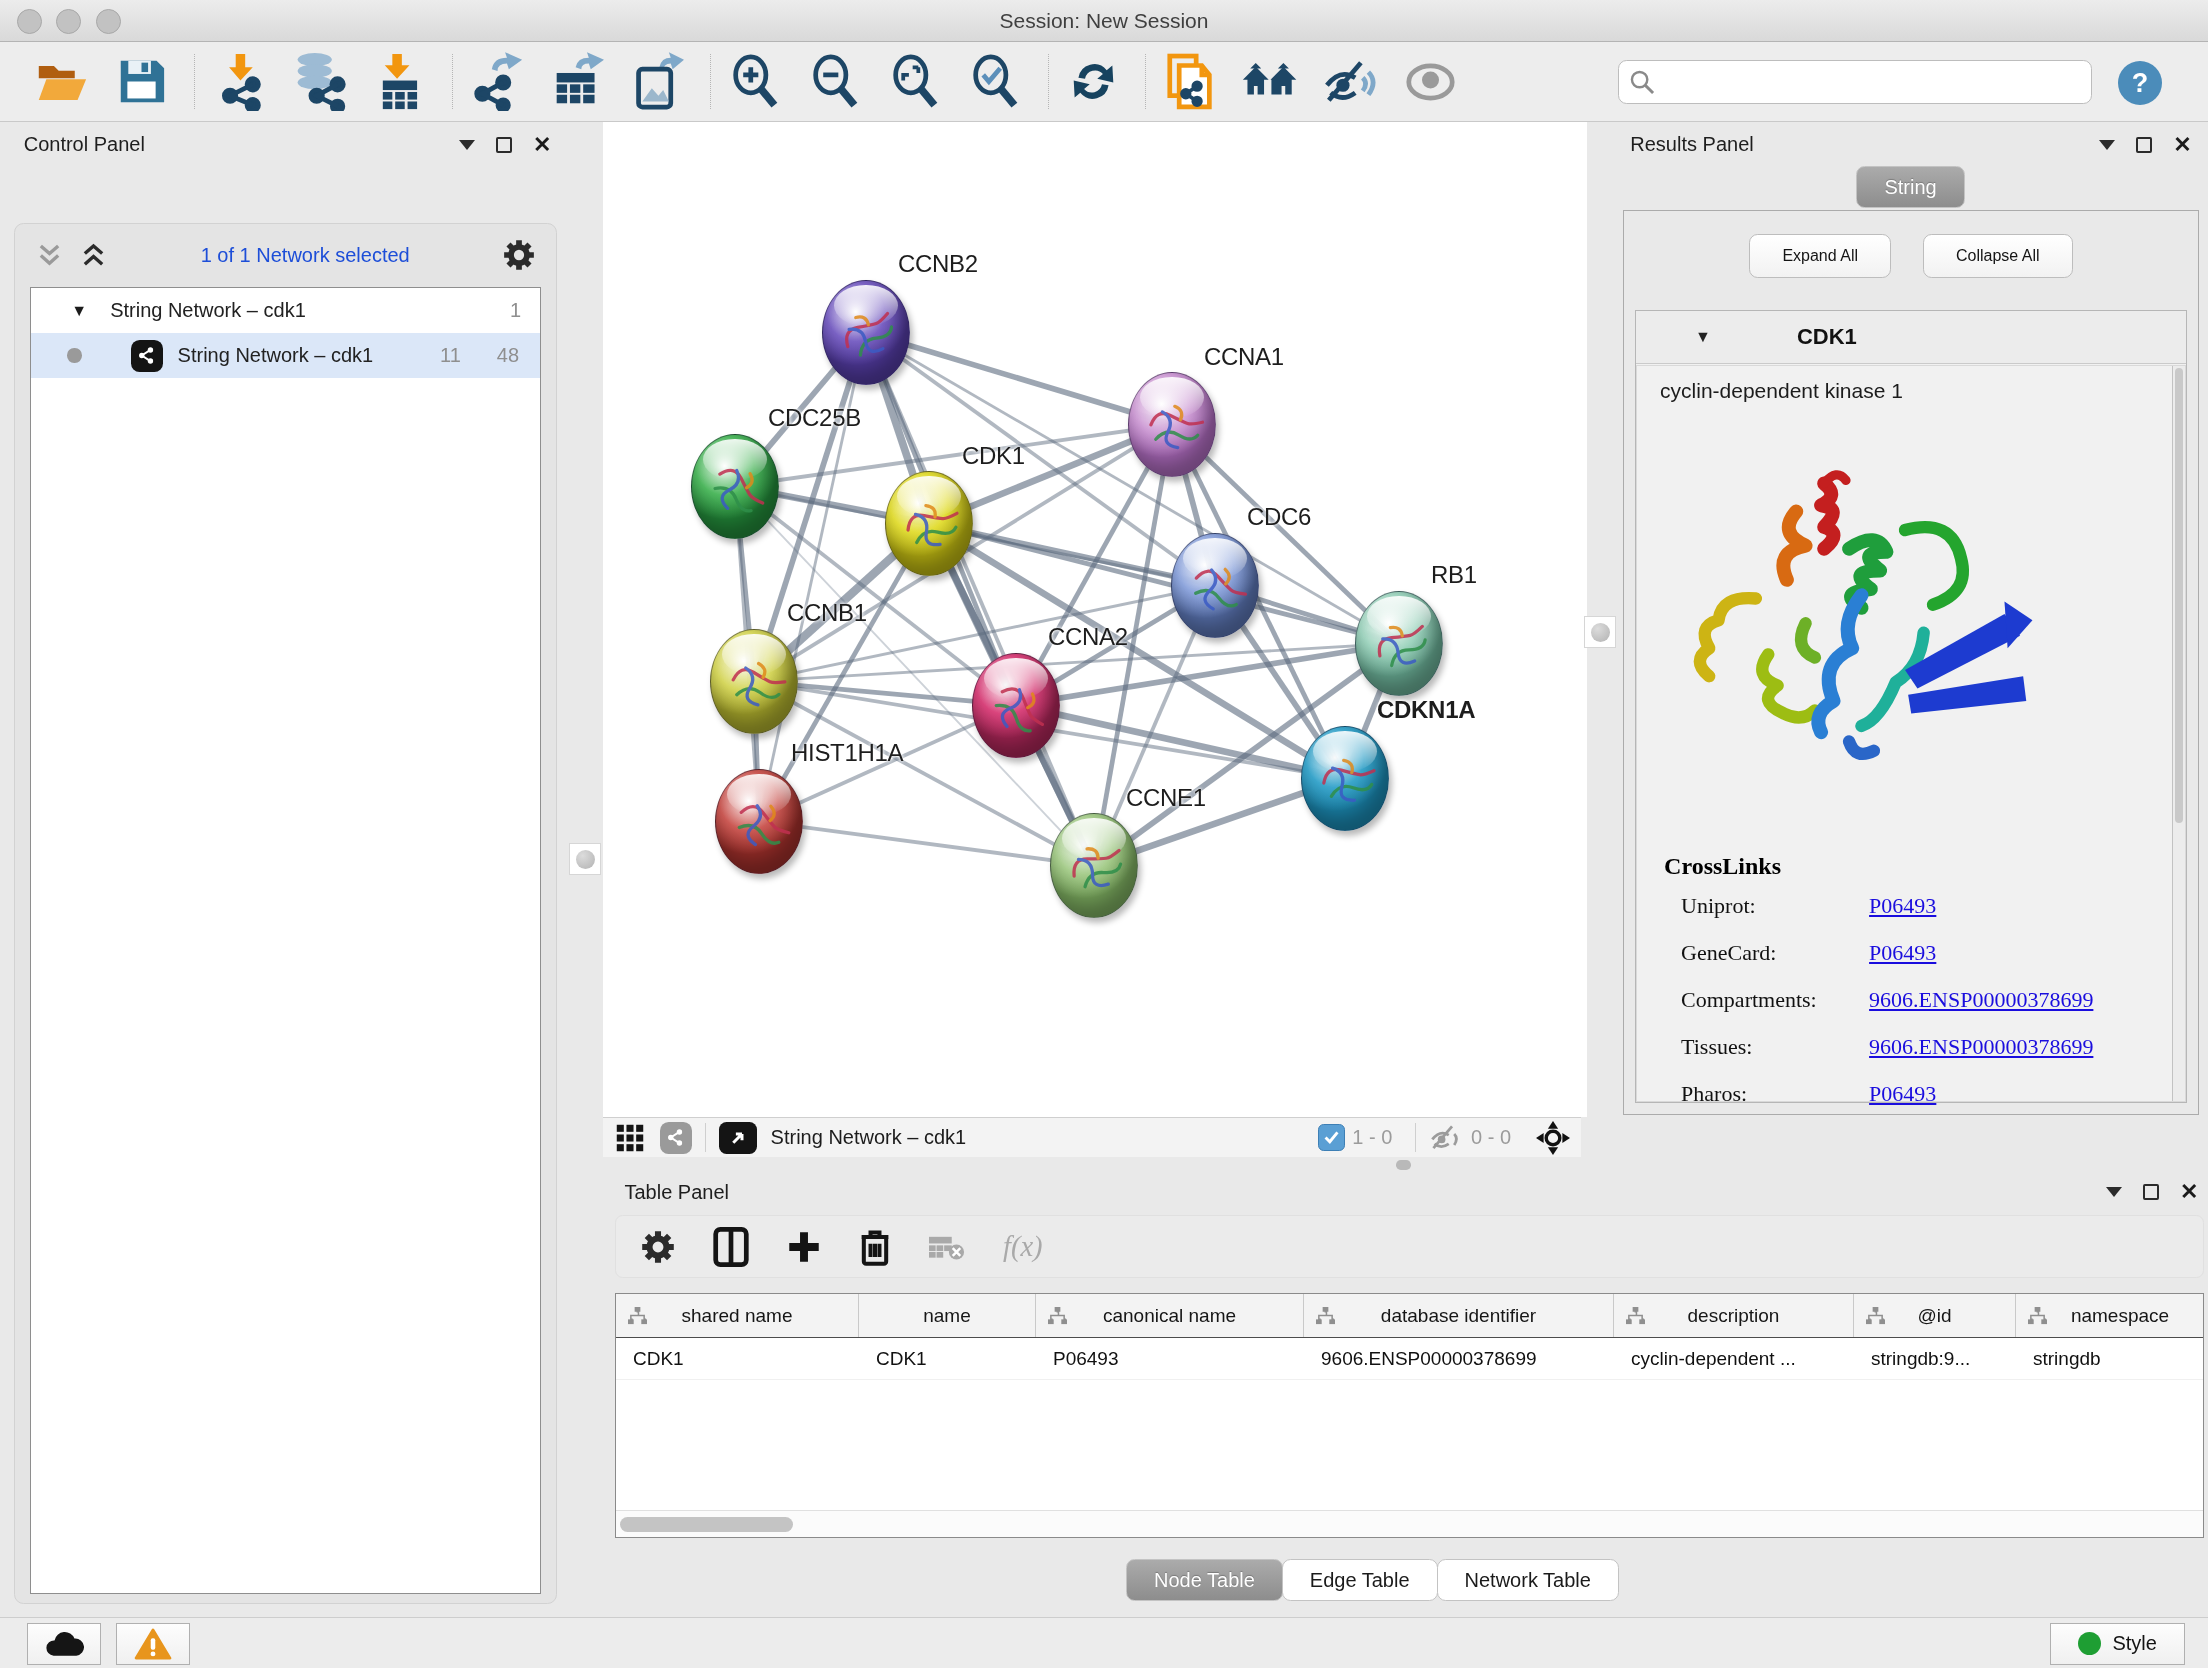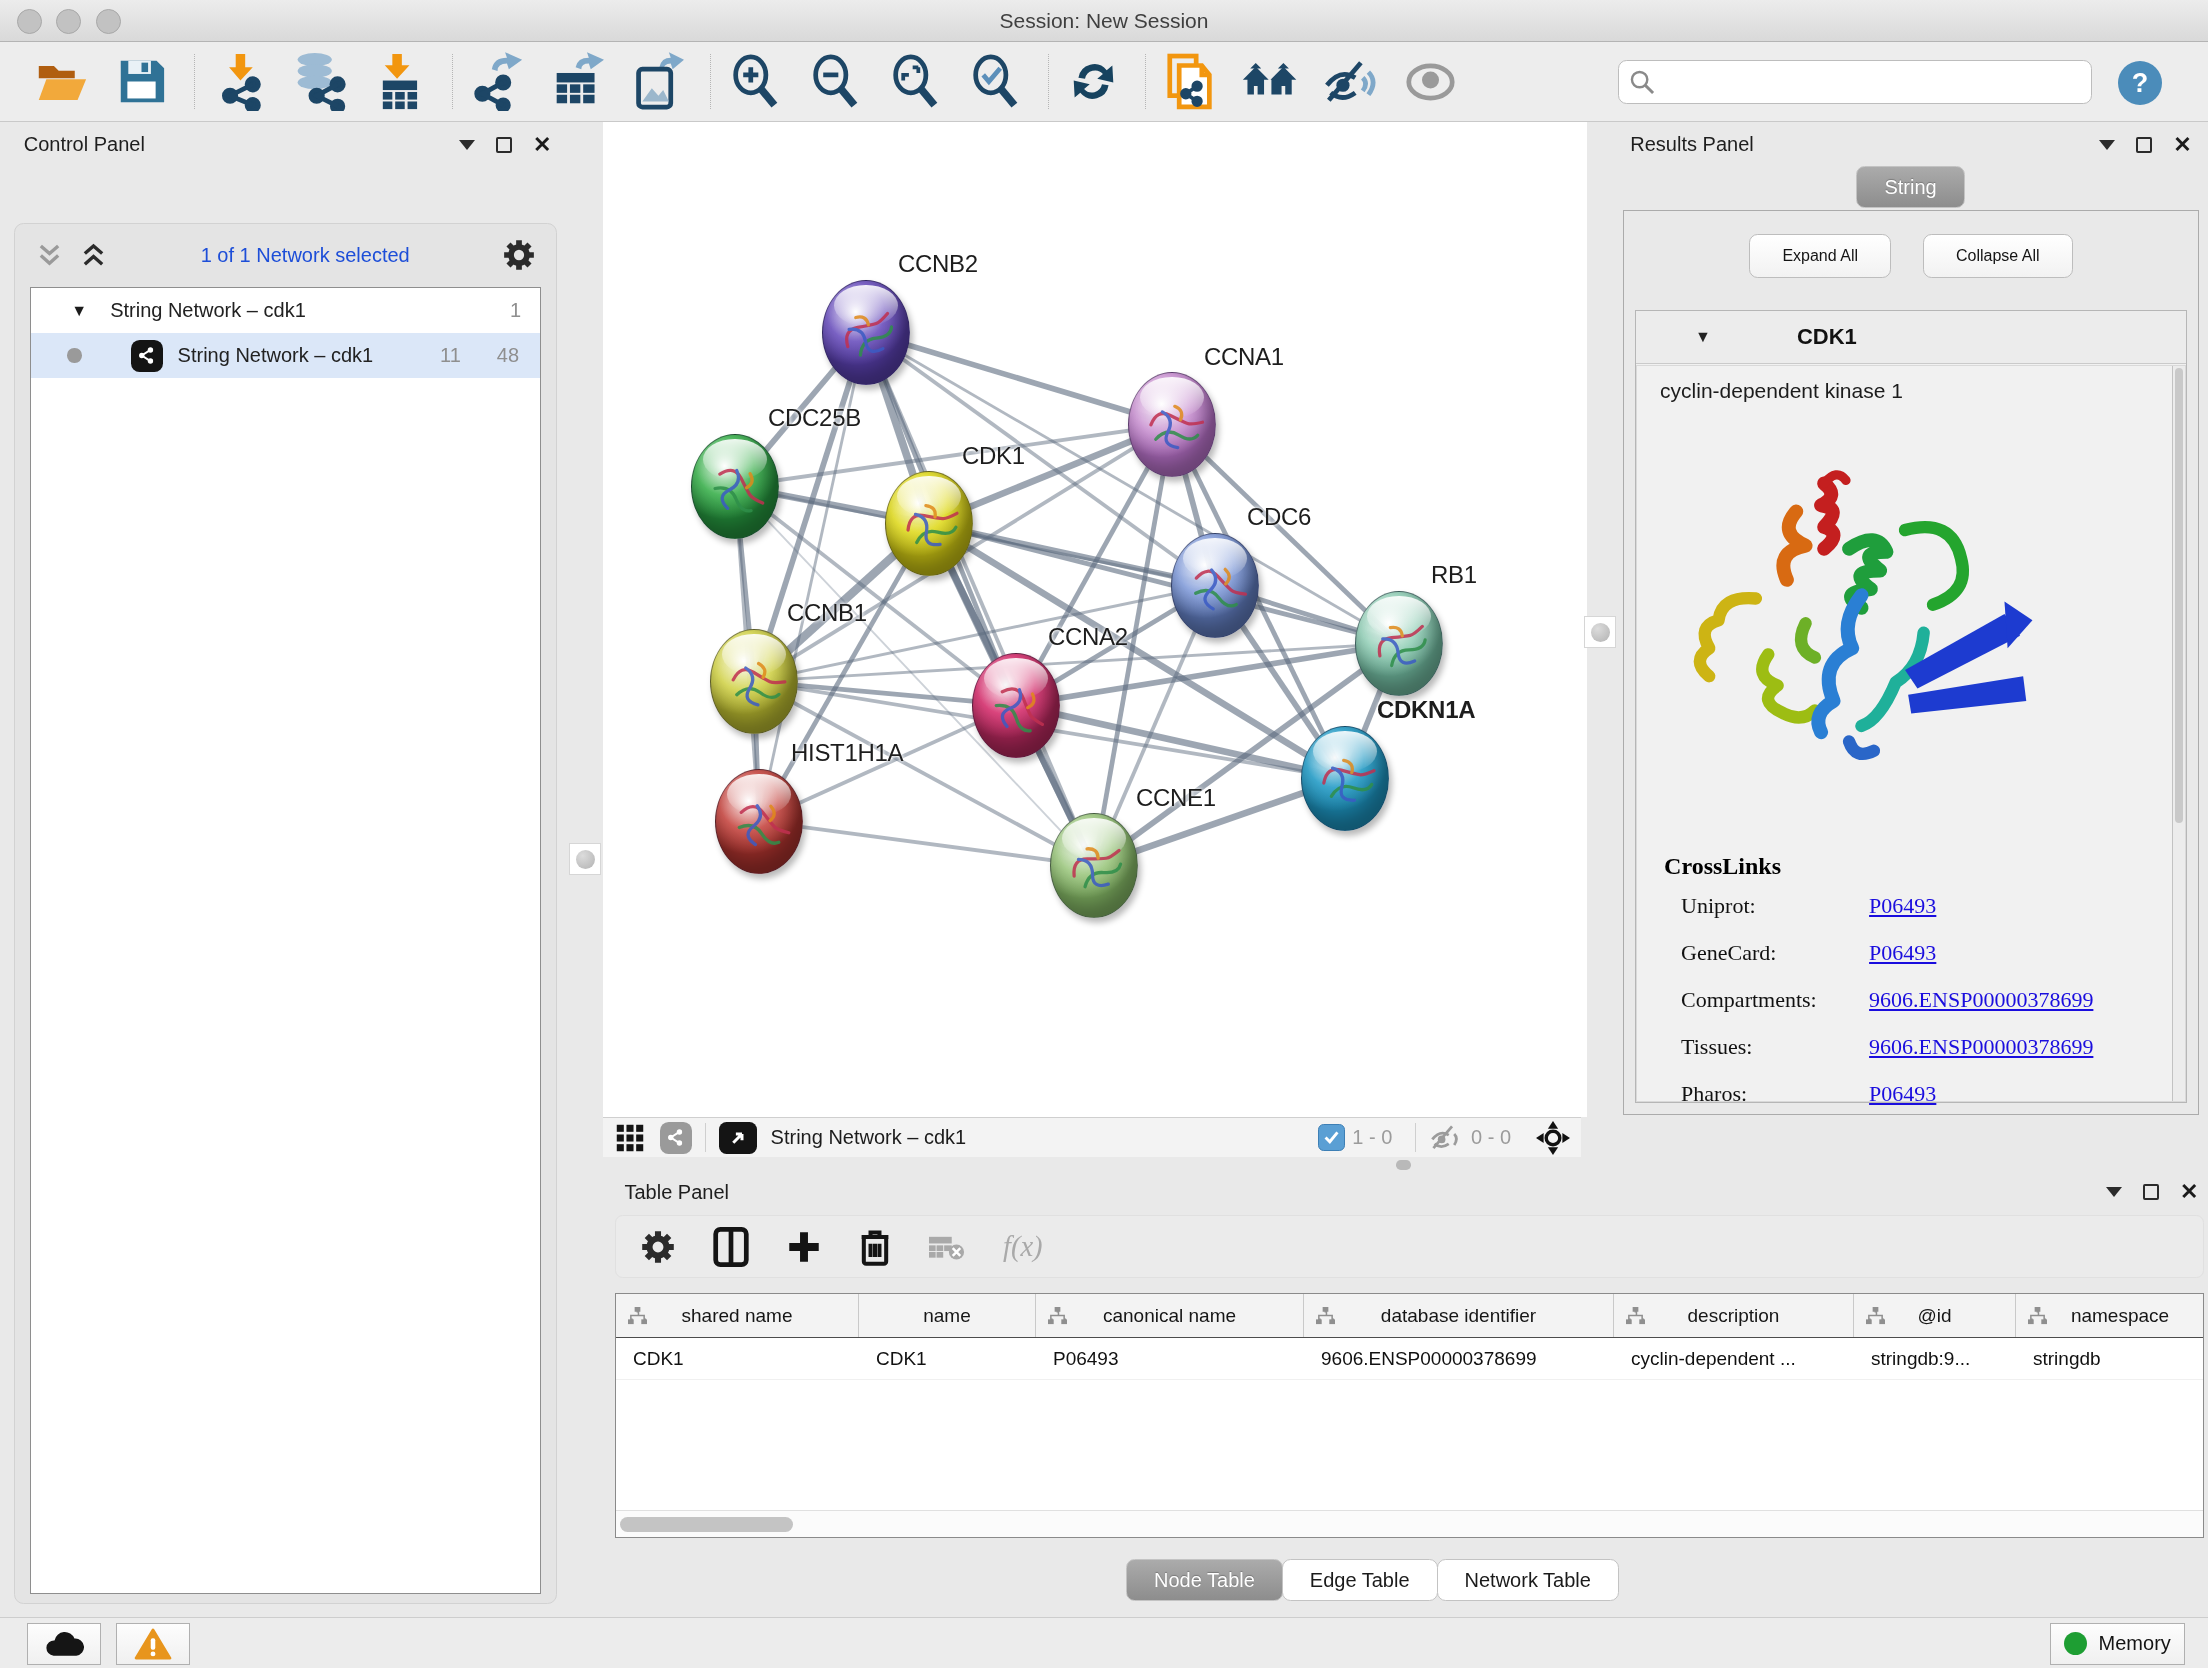--- a/index.html
+++ b/index.html
@@ -536,7 +536,7 @@
         </g>
       </svg>
     </div>
-    <div class="net-label" style="left: 523px; top: 662px; margin-left: 10px;">CCNE1</div>
+    <div class="net-label" style="left: 523px; top: 662px;">CCNE1</div>
   </div>
 
 <div class="canvas-bar">

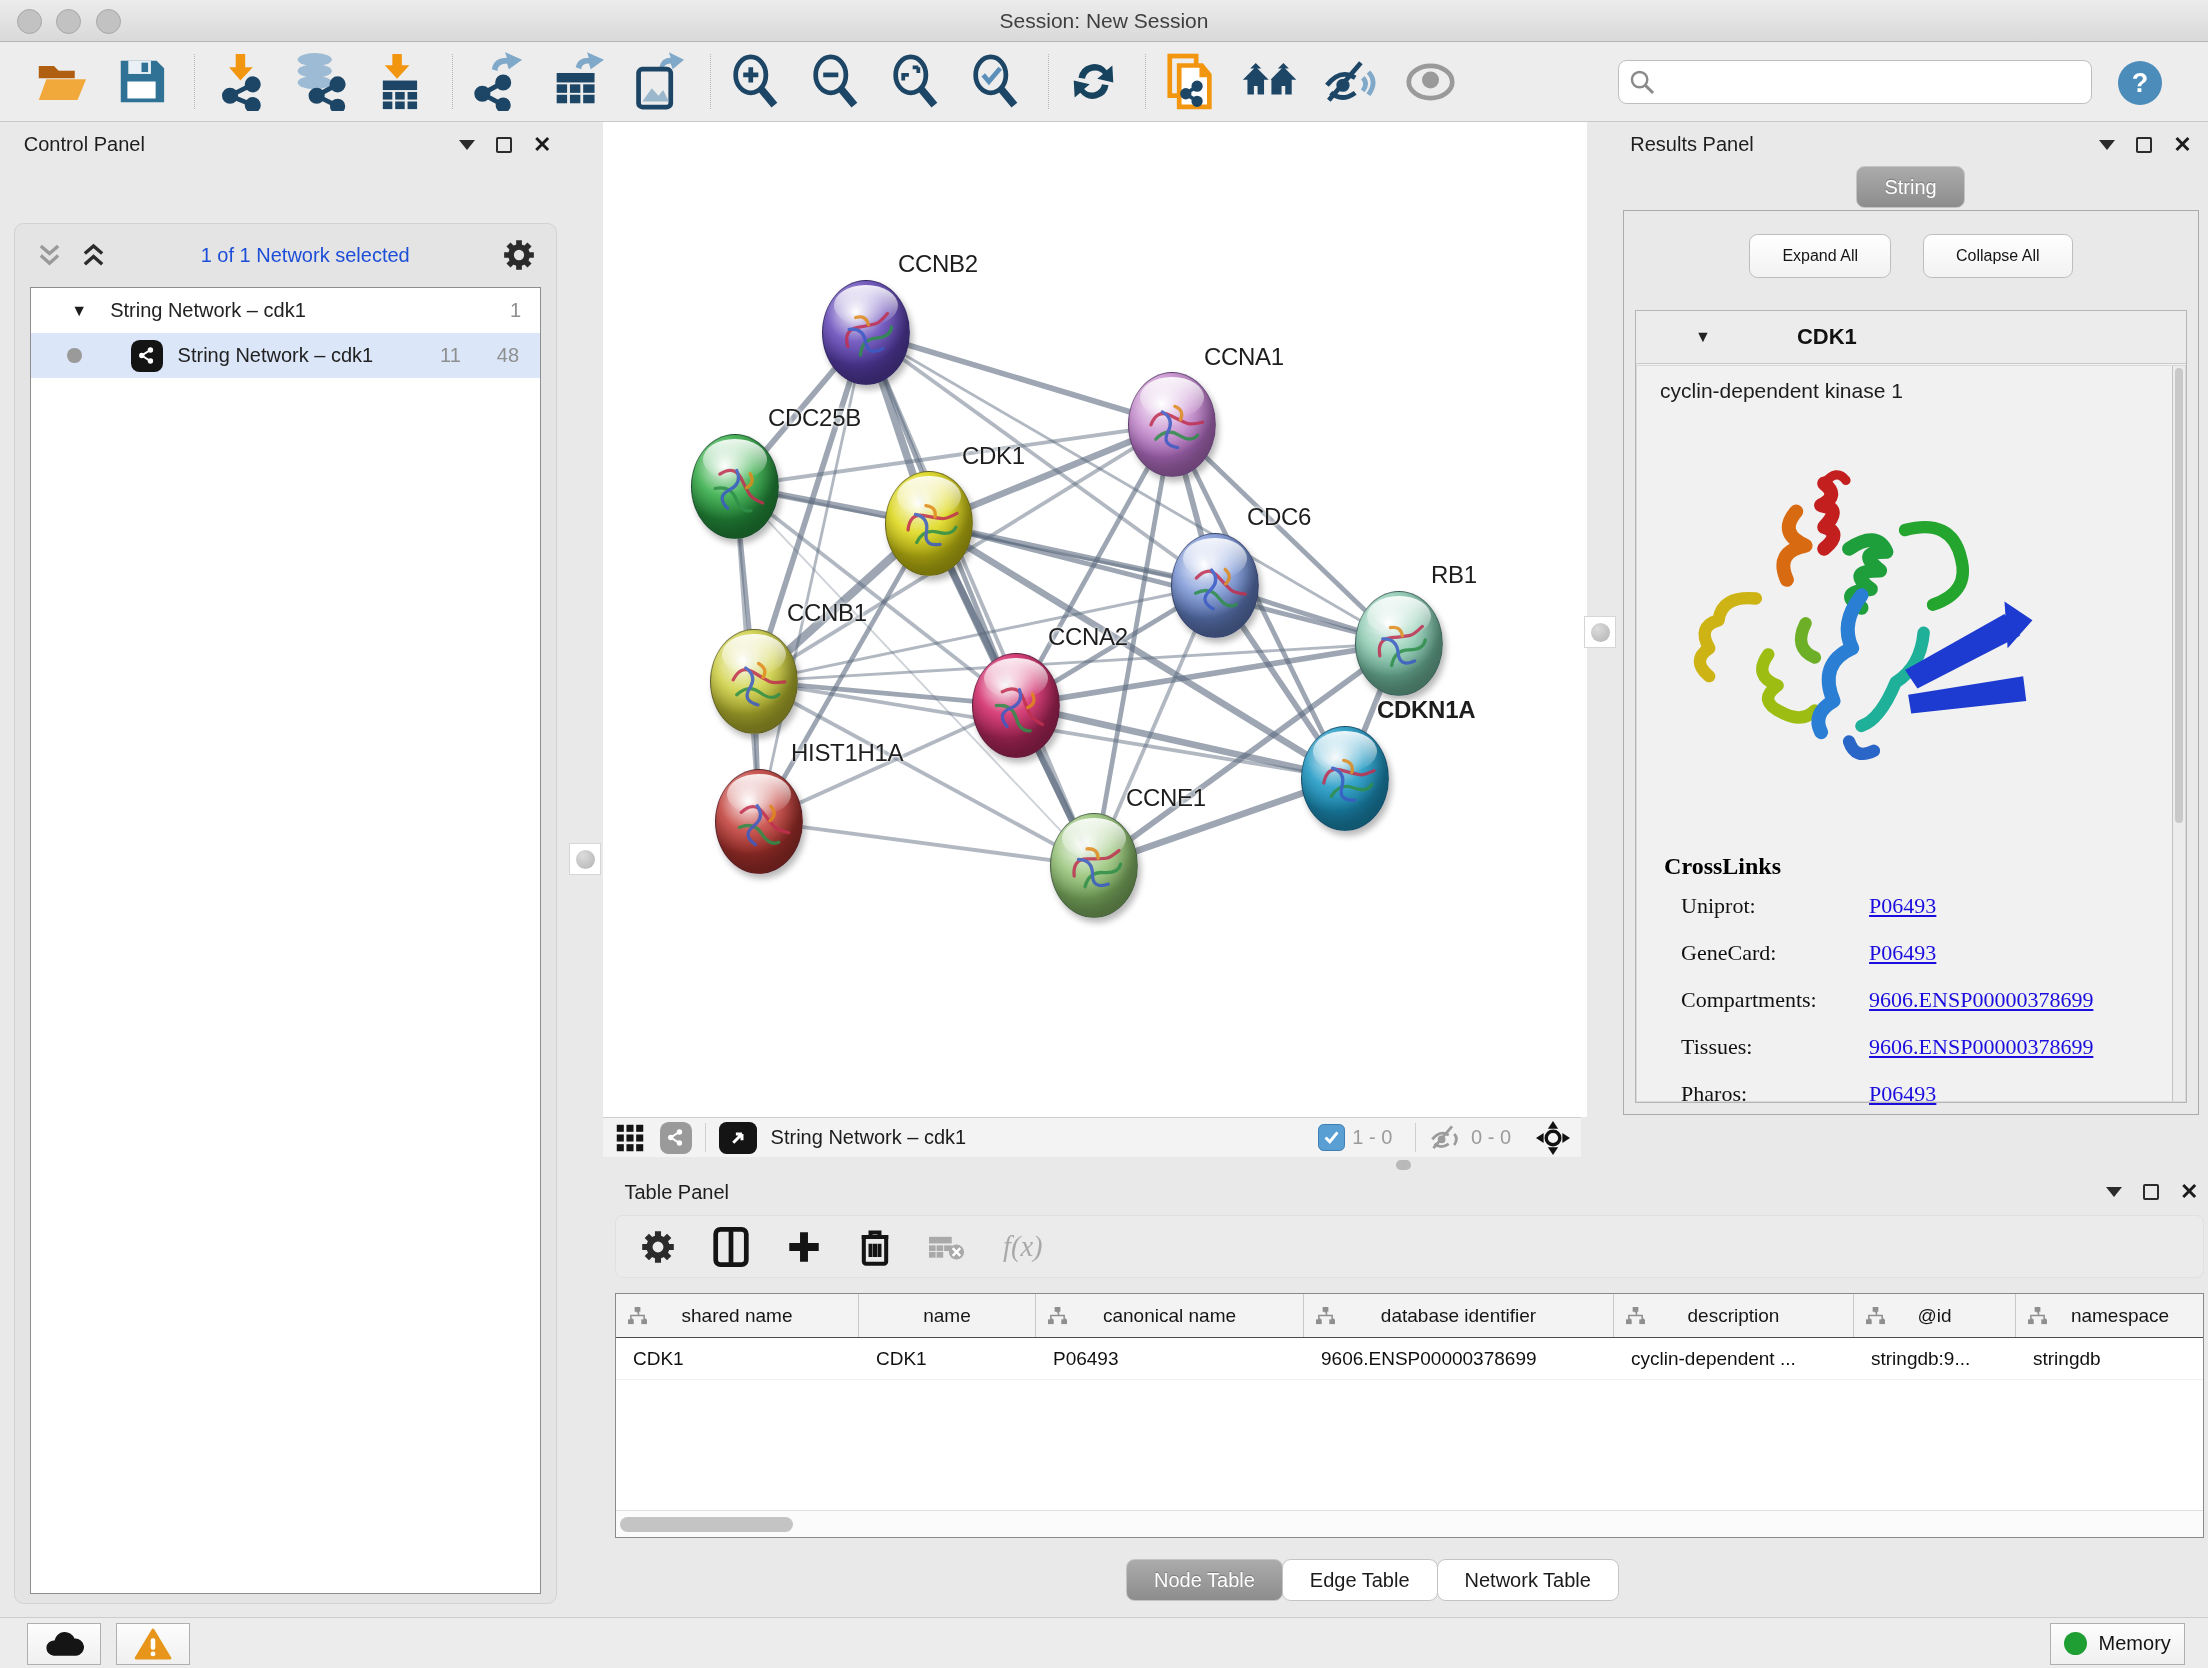--- a/index.html
+++ b/index.html
@@ -831,7 +831,7 @@
   </div>
   <div class="sb-btn" style="right:23px; width:135px; padding:0 9.5px;">
     <span class="memdot" id="memdot" style="background: rgb(30, 158, 51);"></span>
-    <span class="memlabel">Memory</span>
+    <span class="memlabel">Style</span>
   </div>
 </div>
 

